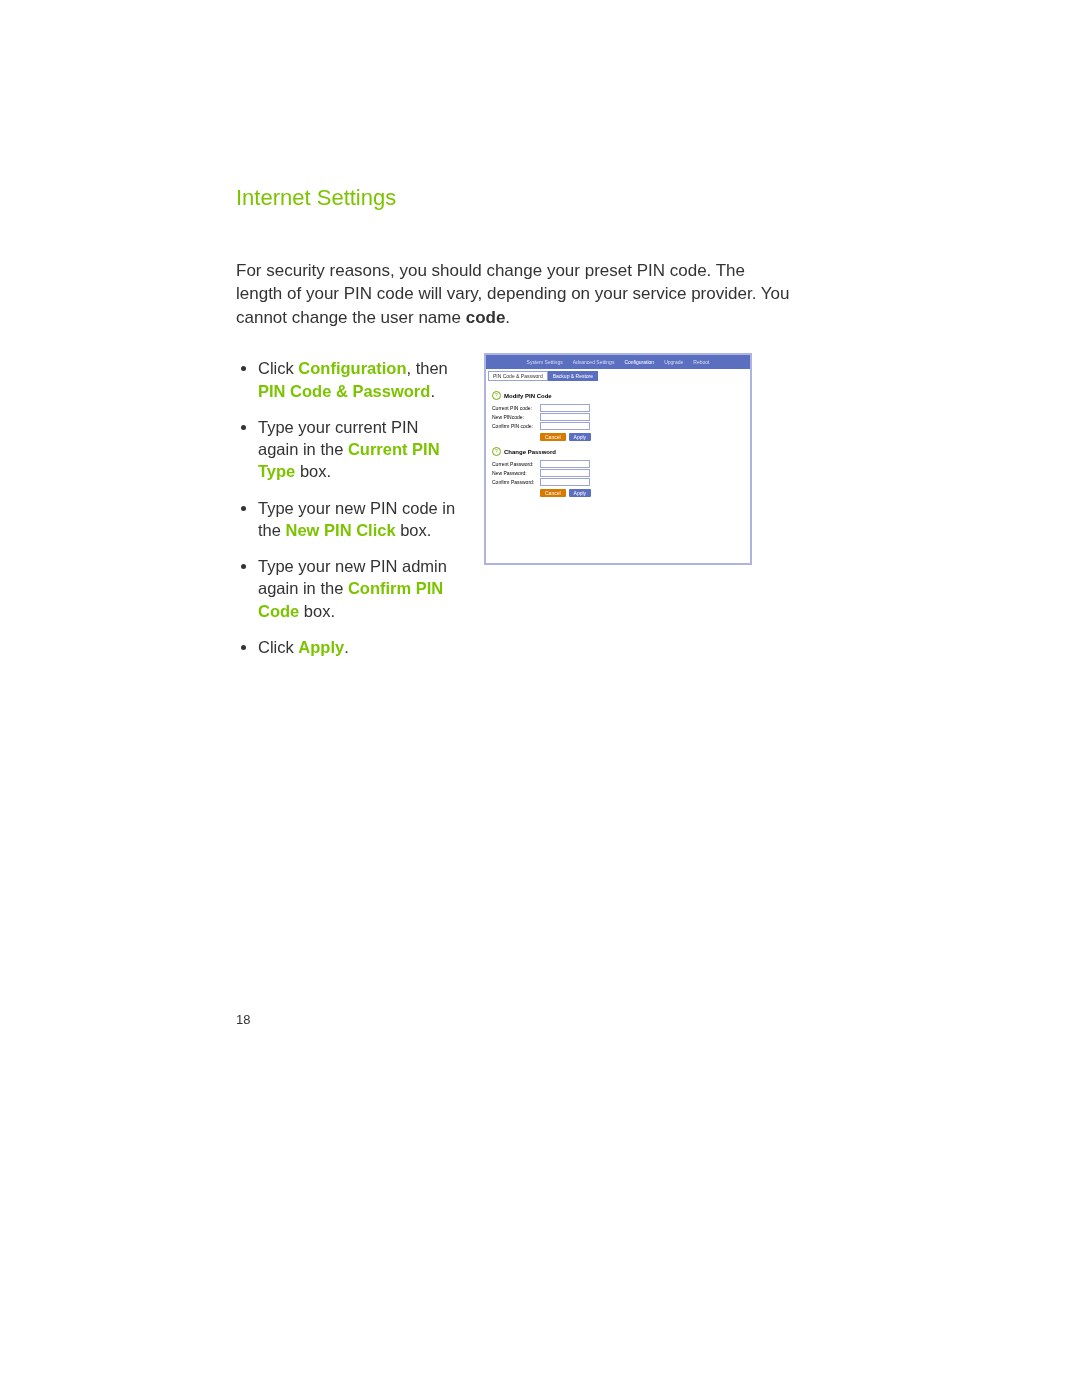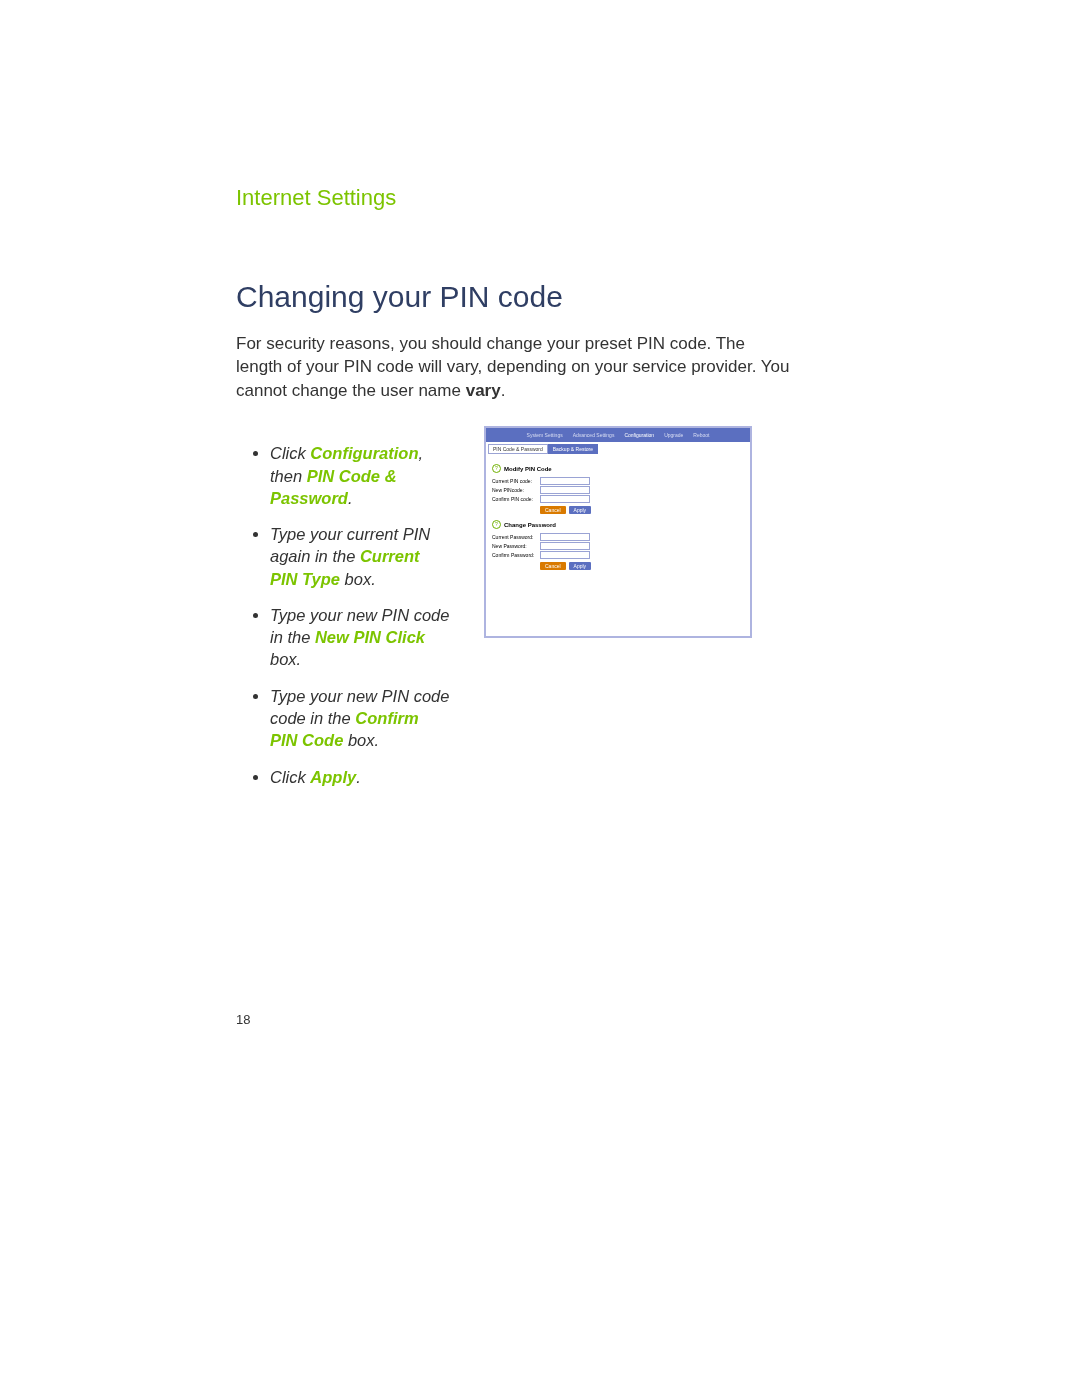--- a/index.html
+++ b/index.html
@@ -25,7 +25,7 @@
     color: #7cc400;
     font-size: 22px;
     font-weight: 400;
-    margin-bottom: 69px;
+    margin-bottom: 48px;
   }
   .page-title {
     color: #2f3e63;

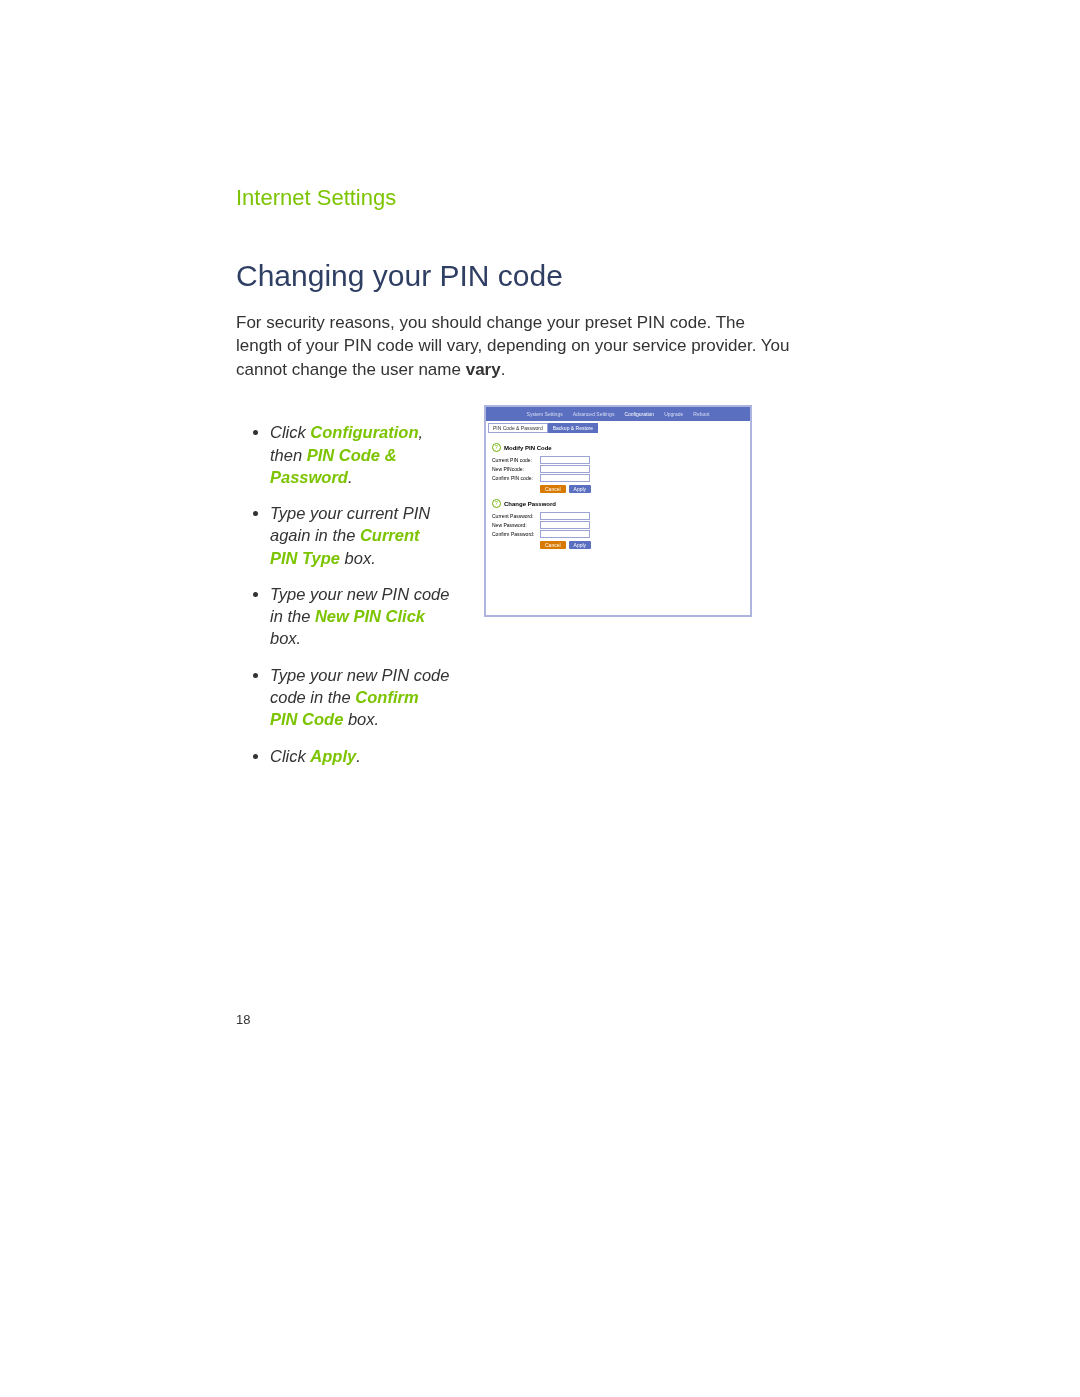--- a/index.html
+++ b/index.html
@@ -177,7 +177,6 @@
   <div class="content-col">
     <div class="section-header">Internet Settings</div>
 
-    <div class="page-title">Changing your PIN code</div>
 
     <div class="intro">
       <span>For security reasons, you should change your preset PIN code. The length of your PIN code will vary, depending on your service provider. You cannot change the user name </span><span class="bold">vary</span><span>.</span>

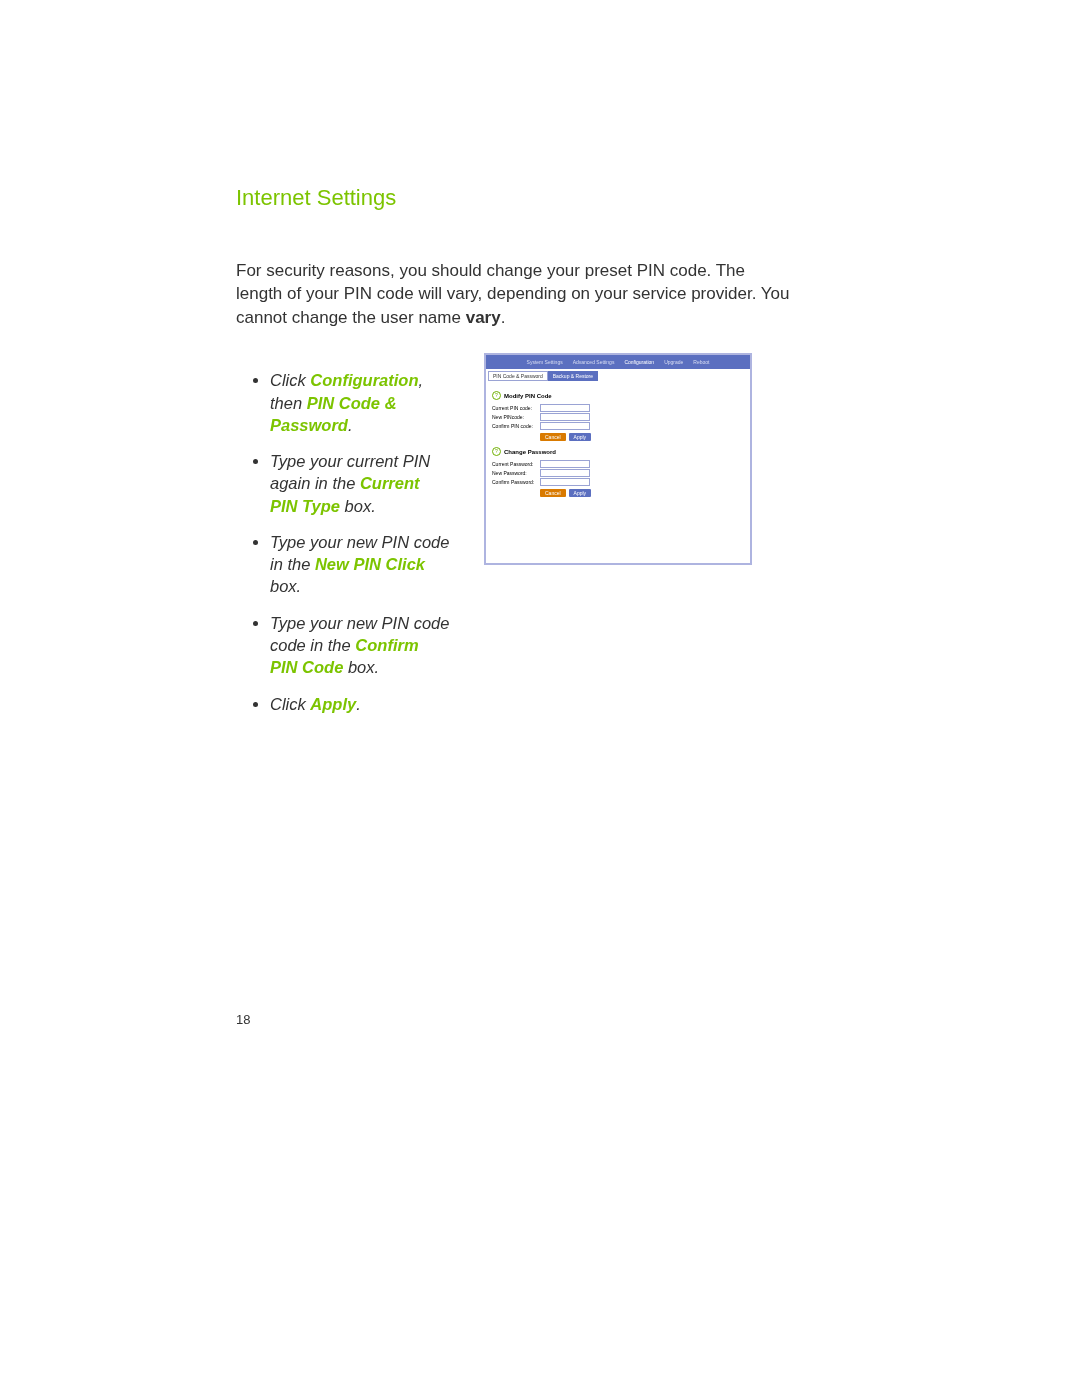--- a/index.html
+++ b/index.html
@@ -179,7 +179,7 @@
 
 
     <div class="intro">
-      <span>For security reasons, you should change your preset PIN code. The length of your PIN code will vary, depending on your service provider. You cannot change the user name </span><span class="bold">vary</span><span>.</span>
+      <span>For security reasons, you should change your preset PIN code. The length of your PIN code will vary, depending on your service provider. You cannot change the user name </span><span class="bold">code</span><span>.</span>
     </div>
 
     <div class="two-col">

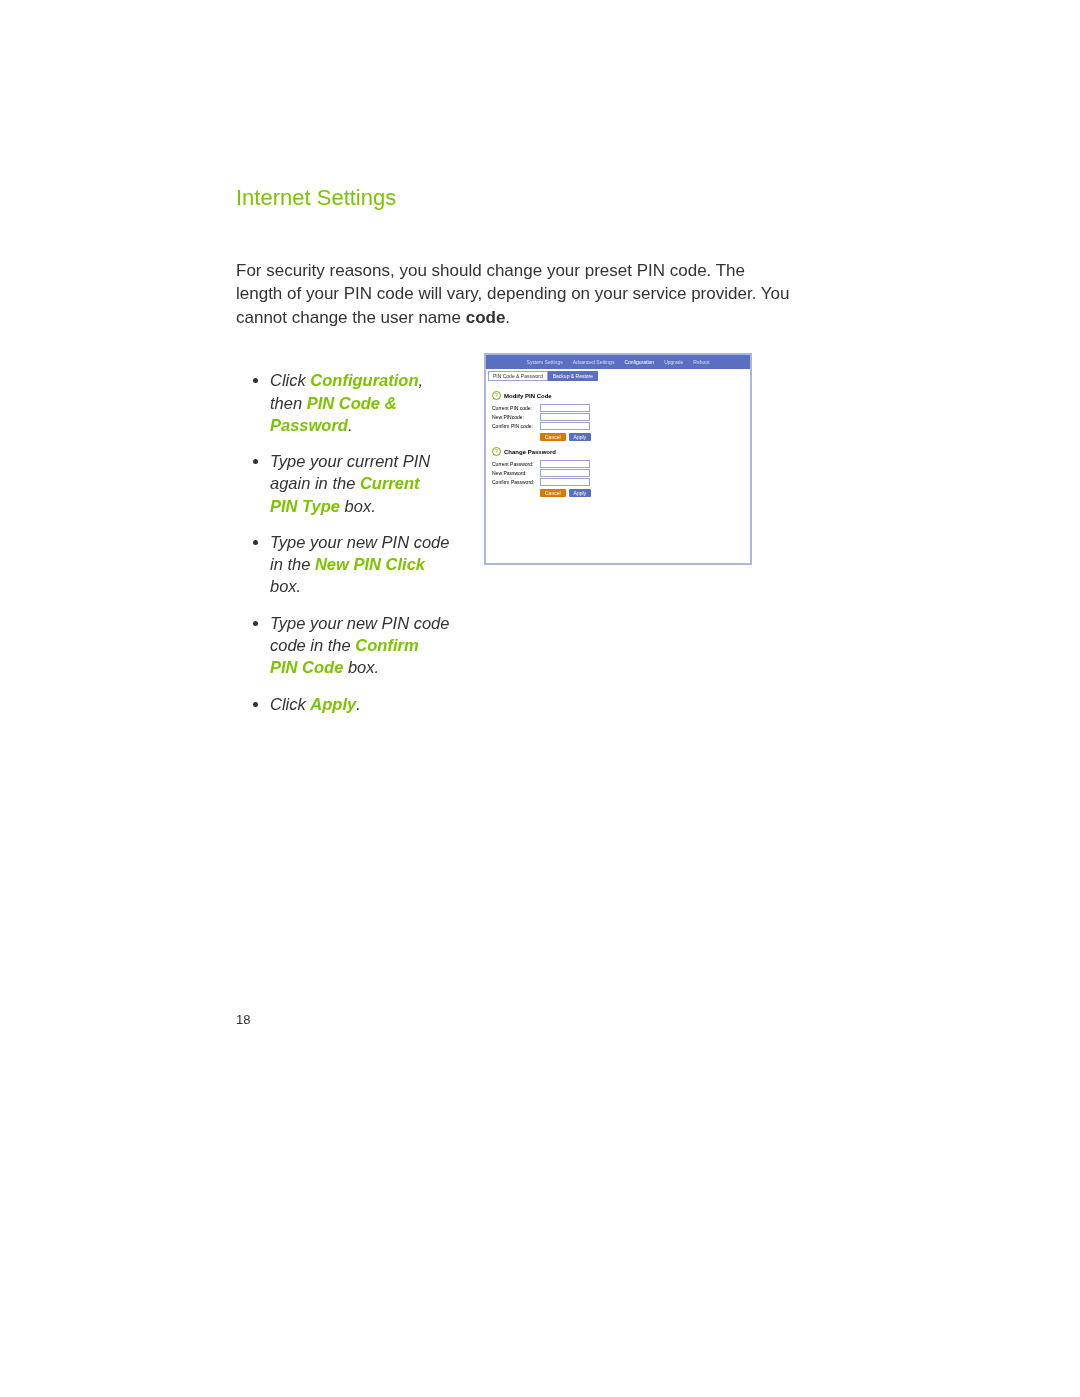--- a/index.html
+++ b/index.html
@@ -56,8 +56,7 @@
   ul.steps {
     list-style: disc;
     padding-left: 18px;
-    margin: 16px;
-    font-style: italic;
+    margin: 4px;
   }
   ul.steps li {
     margin-bottom: 14px;

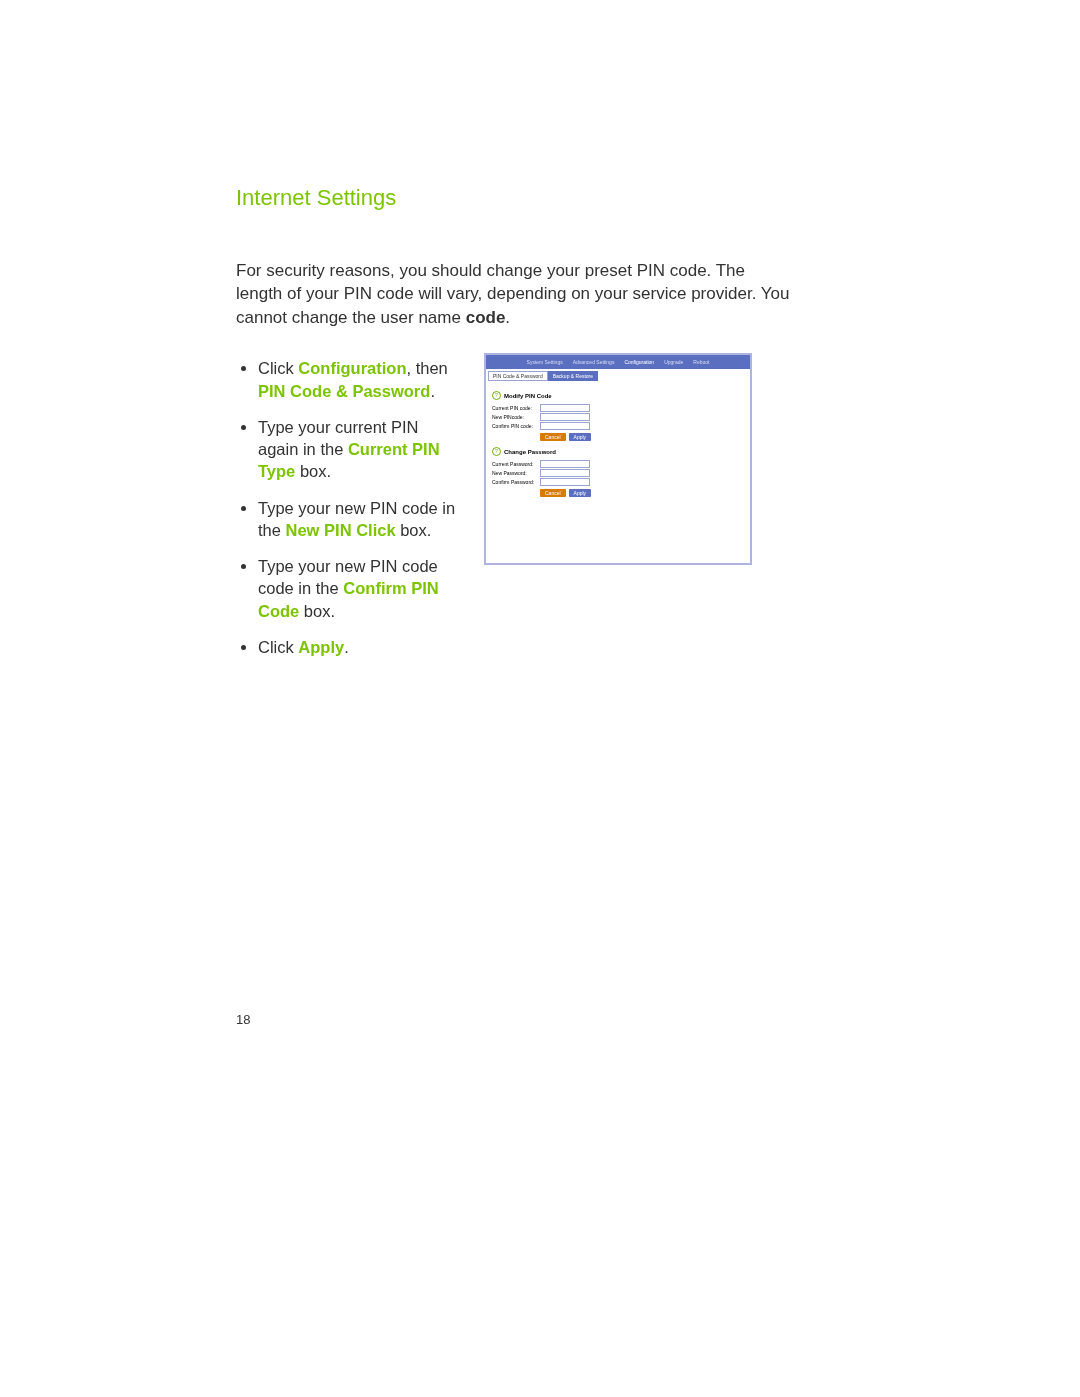--- a/index.html
+++ b/index.html
@@ -194,7 +194,7 @@
             <span>Type your new PIN code in the </span><span class="hl">New PIN Click</span><span> box.</span>
           </li>
           <li>
-            <span>Type your new PIN code code in the </span><span class="hl">Confirm PIN Code</span><span> box.</span>
+            <span>Type your new PIN admin again in the </span><span class="hl">Confirm PIN Code</span><span> box.</span>
           </li>
           <li>
             <span>Click </span><span class="hl">Apply</span><span>.</span>

